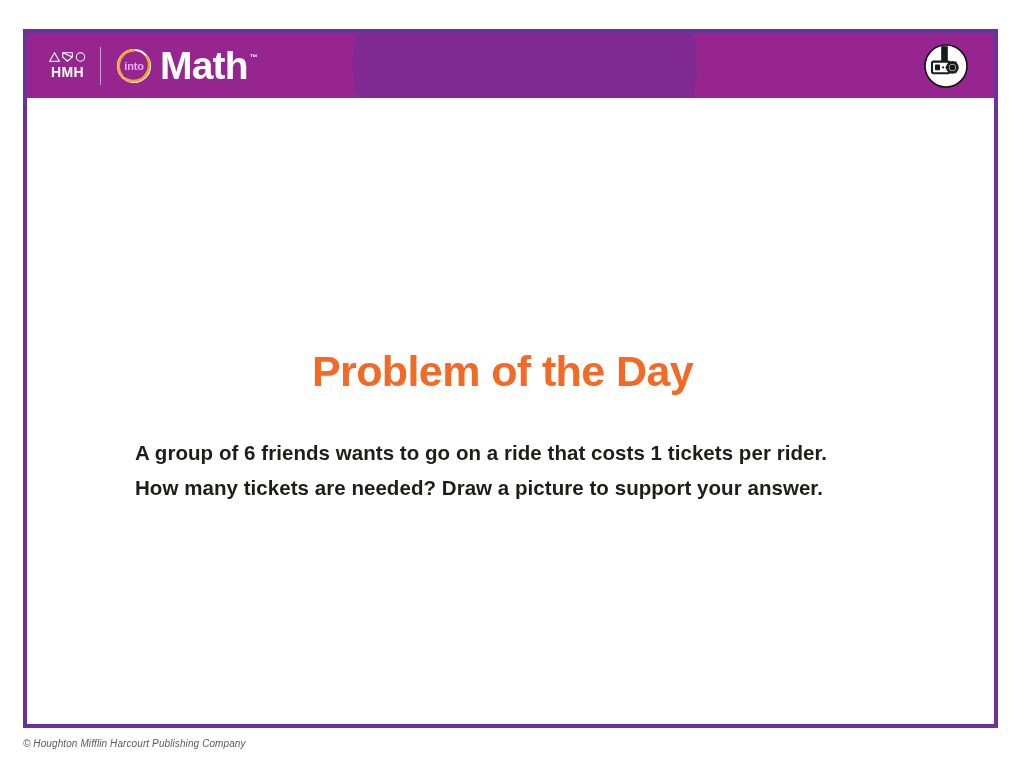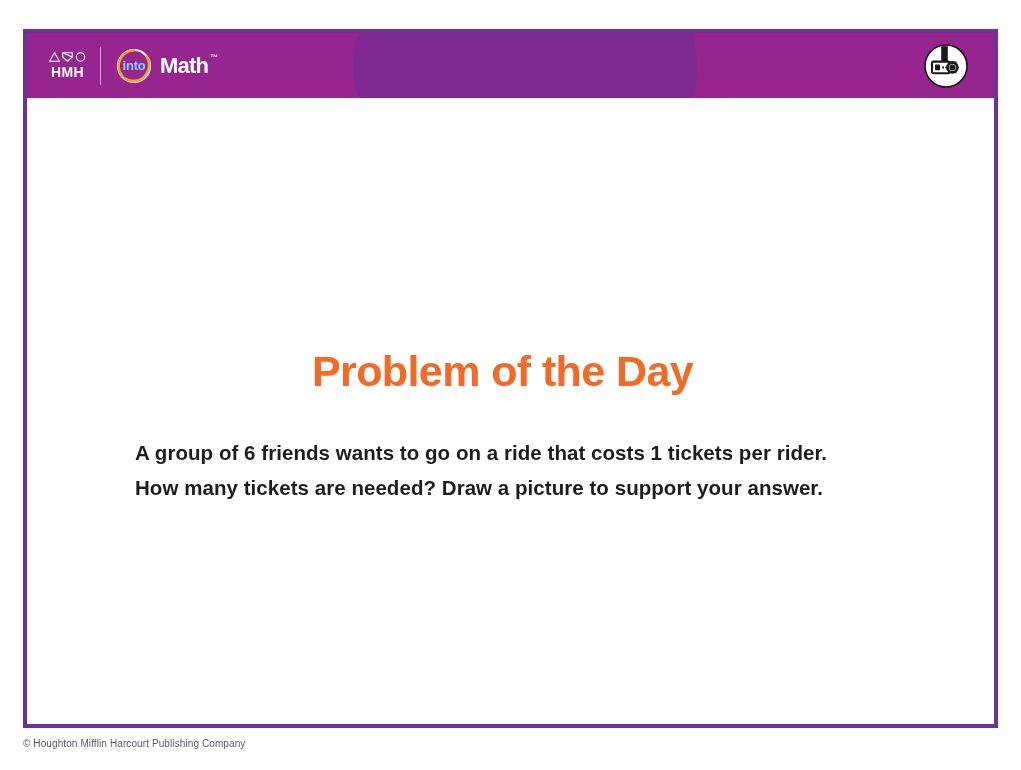--- a/index.html
+++ b/index.html
@@ -110,8 +110,8 @@
     display: flex;
     align-items: center;
     justify-content: center;
-    color: #7dd3fc;
-    font-size: 13px;
+    color: #f0abfc;
+    font-size: 11px;
     font-weight: bold;
     letter-spacing: -0.2px;
   }

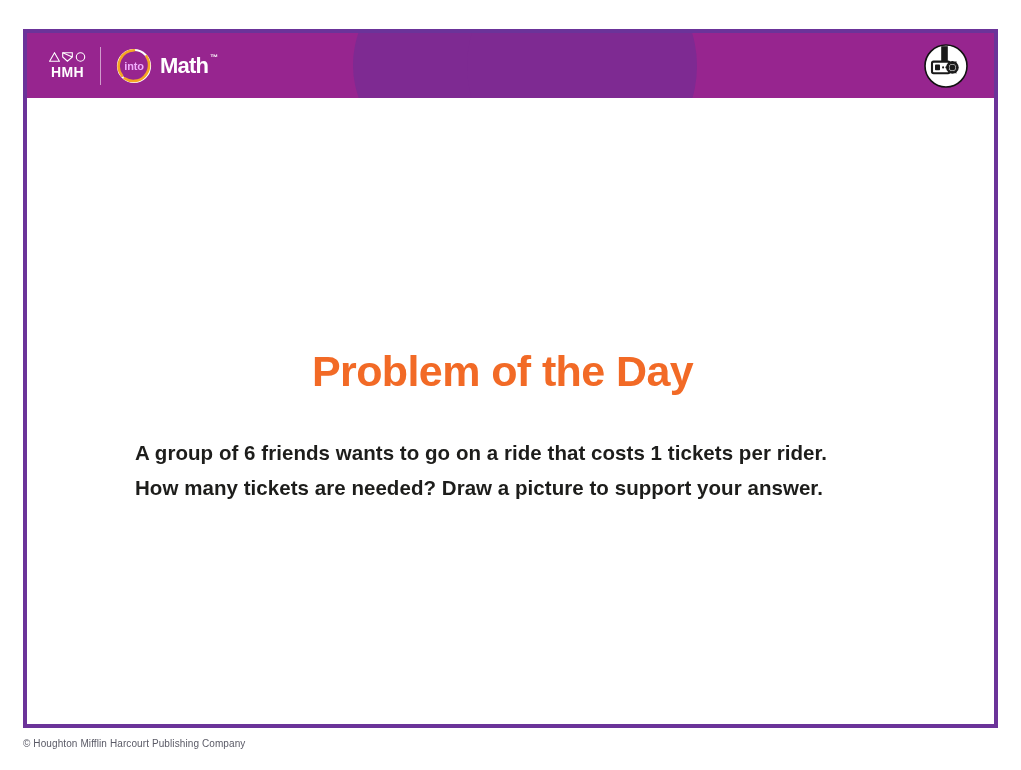--- a/index.html
+++ b/index.html
@@ -121,7 +121,7 @@
   }
   #math-wordmark {
     color: #ffffff;
-    font-size: 22px;
+    font-size: 39px;
     font-weight: bold;
     letter-spacing: -0.8px;
     line-height: 32px;

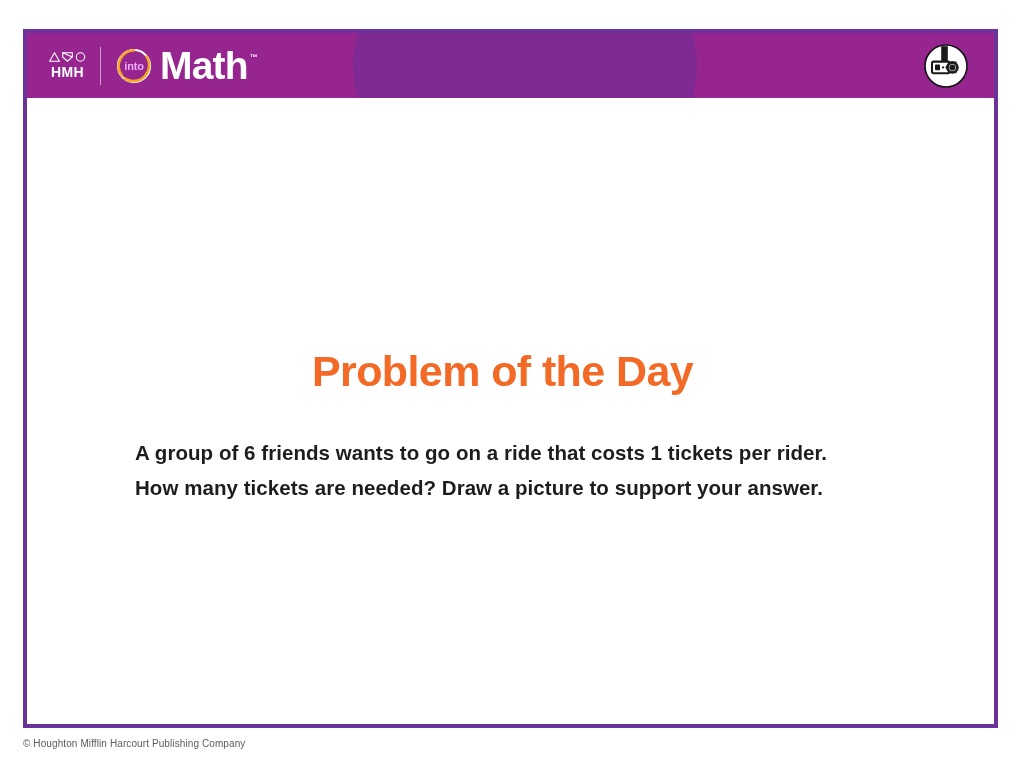--- a/index.html
+++ b/index.html
@@ -185,6 +185,7 @@
     font-size: 10px;
     line-height: 12px;
     letter-spacing: 0.1px;
+    font-style: italic;
   }
 </style>
 </head>

